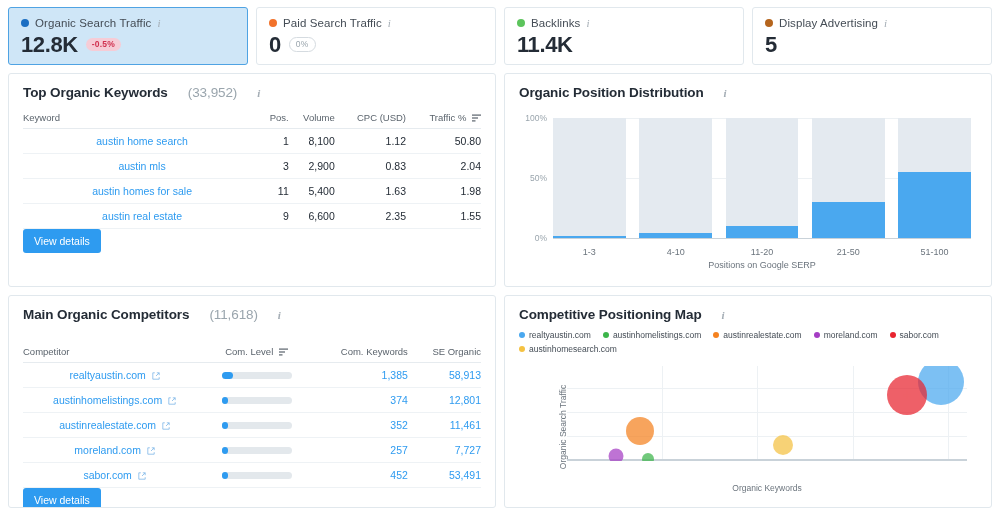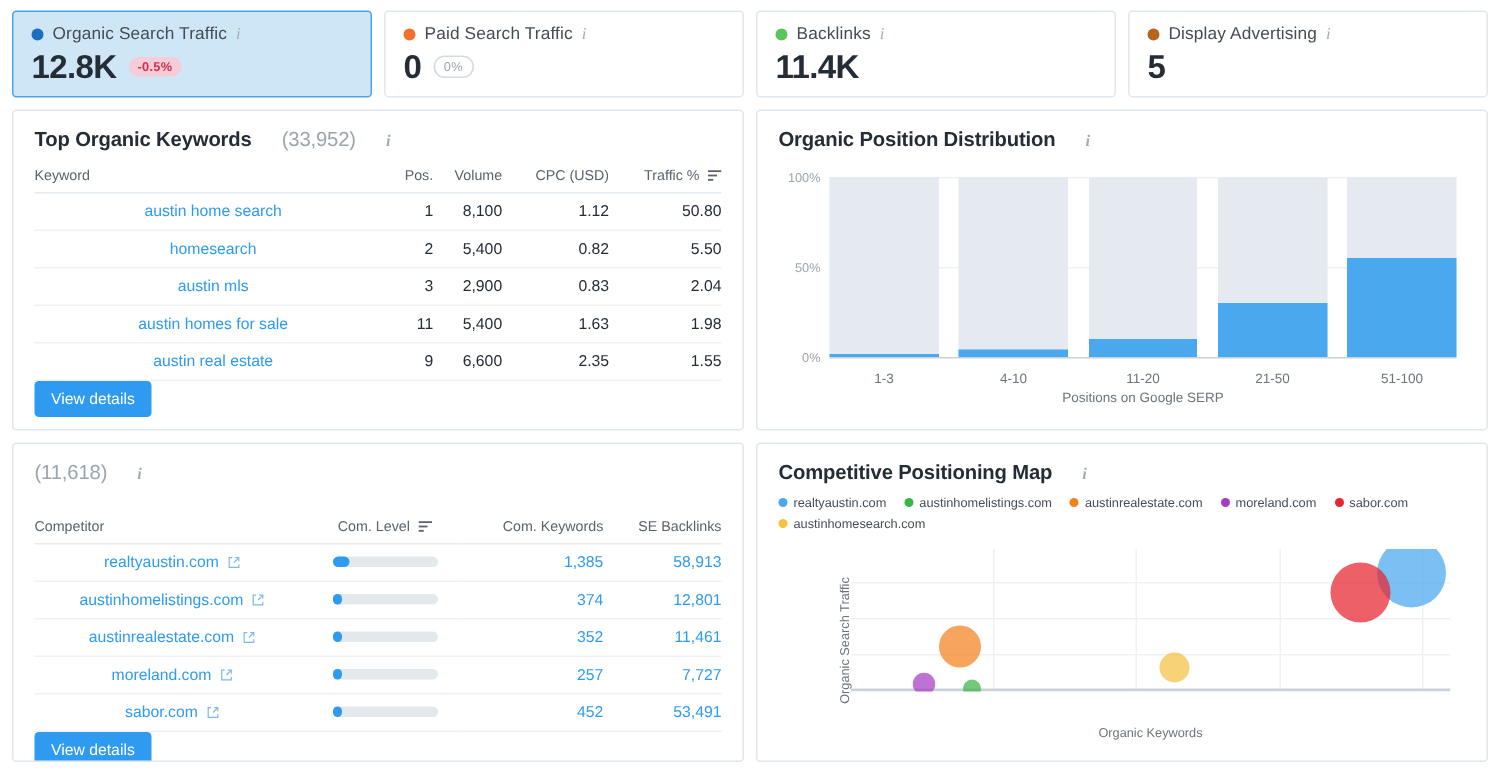--- a/index.html
+++ b/index.html
@@ -191,13 +191,6 @@
             <td>8,100</td>
             <td>1.12</td>
             <td>50.80</td>
-          </tr>
-          <tr>
-            <td class="left"><span class="lnk">homesearch</span></td>
-            <td>2</td>
-            <td>5,400</td>
-            <td>0.82</td>
-            <td>5.50</td>
           </tr>
           <tr>
             <td class="left"><span class="lnk">austin mls</span></td>

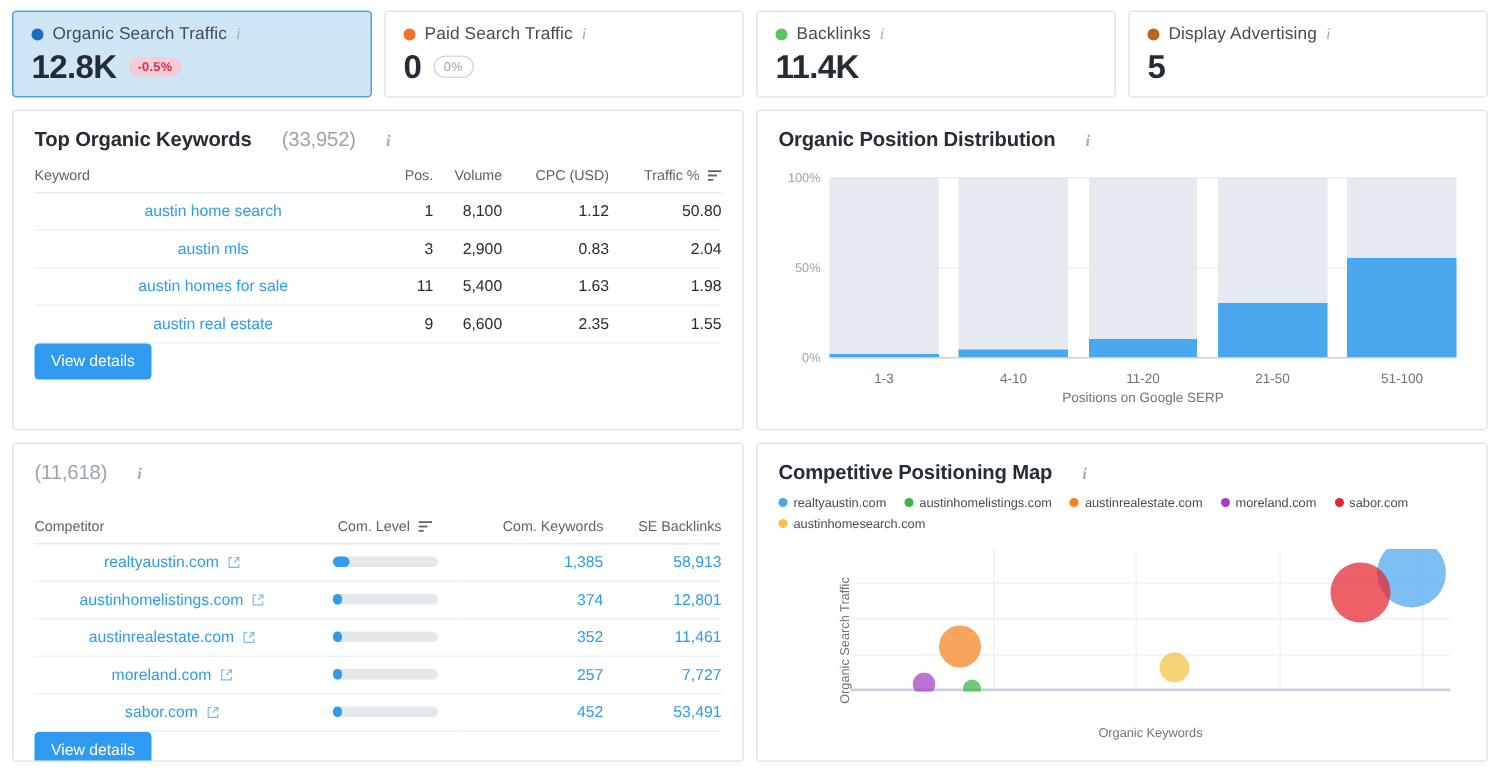--- a/index.html
+++ b/index.html
@@ -268,6 +268,7 @@
 
     <div class="panel">
       <div class="panel-title">
+        <span>Main Organic Competitors</span>
         <span class="count">(11,618)</span>
         <span class="info-i">i</span>
       </div>

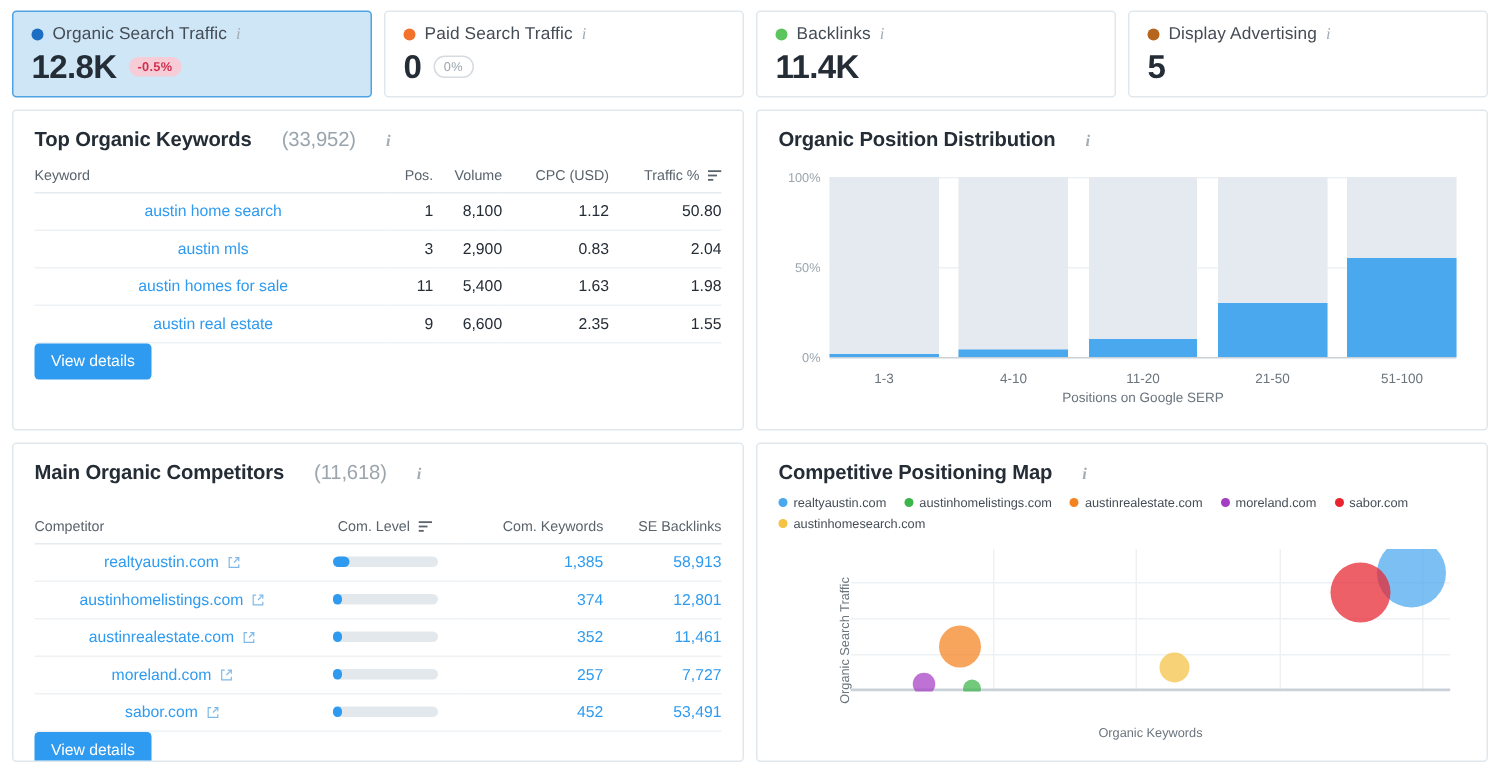--- a/index.html
+++ b/index.html
@@ -285,7 +285,7 @@
               </svg>
             </th>
             <th>Com. Keywords</th>
-            <th>SE Backlinks</th>
+            <th>SE Organic</th>
           </tr>
         </thead>
         <tbody>

